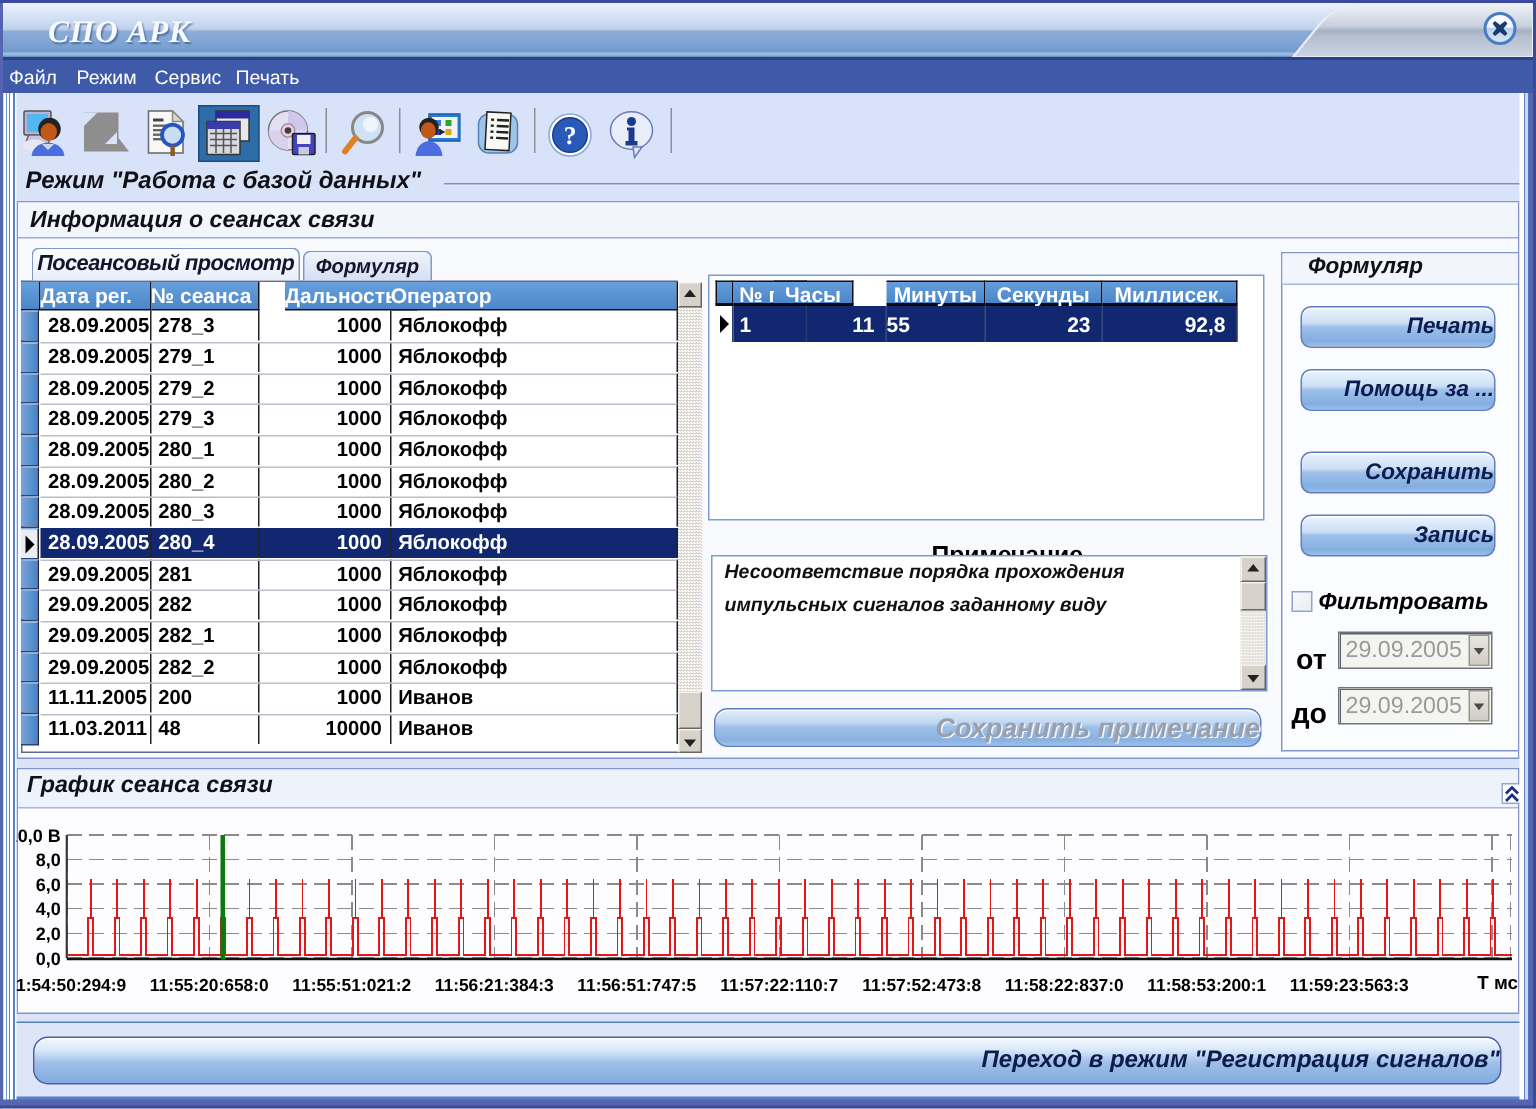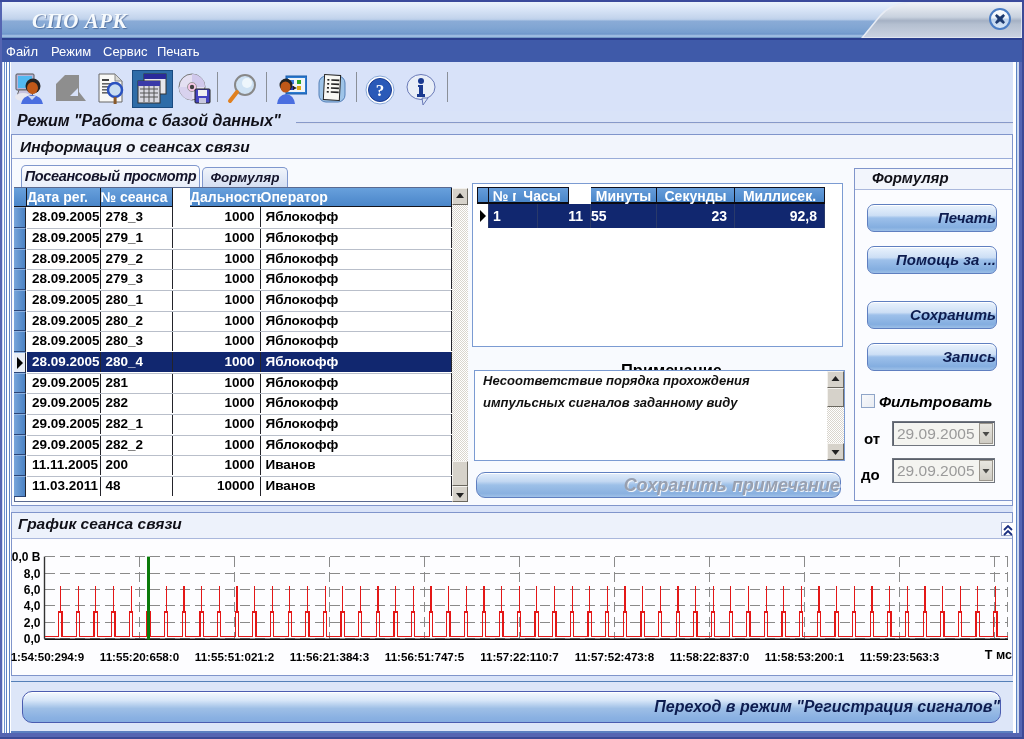--- a/index.html
+++ b/index.html
@@ -101,7 +101,7 @@
   .fbtn { width:130px; height:28px; left:867px; font-size:15px; line-height:26px; }
   #chk { left:861px; top:394px; width:14px; height:14px; background:linear-gradient(135deg,#f8f9fb,#e8ecf2); border:1px solid #8fa5c8; }
   #chklabel { left:879px; top:393px; font-size:15.5px; font-weight:bold; font-style:italic; color:#000; }
-  .dlabel { position:absolute; font-size:15px; font-weight:bold; color:#000; }
+  .dlabel { position:absolute; font-size:19px; font-weight:bold; color:#000; }
   .dd { position:absolute; left:892px; width:103px; height:25px; background:#f4f4f0; border:1px solid #70757e;
         box-shadow:inset 1px 1px 0 #5a606c; color:#9a9a9a; font-size:15.5px; line-height:23px; padding-left:4px; }
   .ddbtn { position:absolute; left:979px; width:14px; height:21px; background:linear-gradient(#e8e6e0,#cfccc4);

